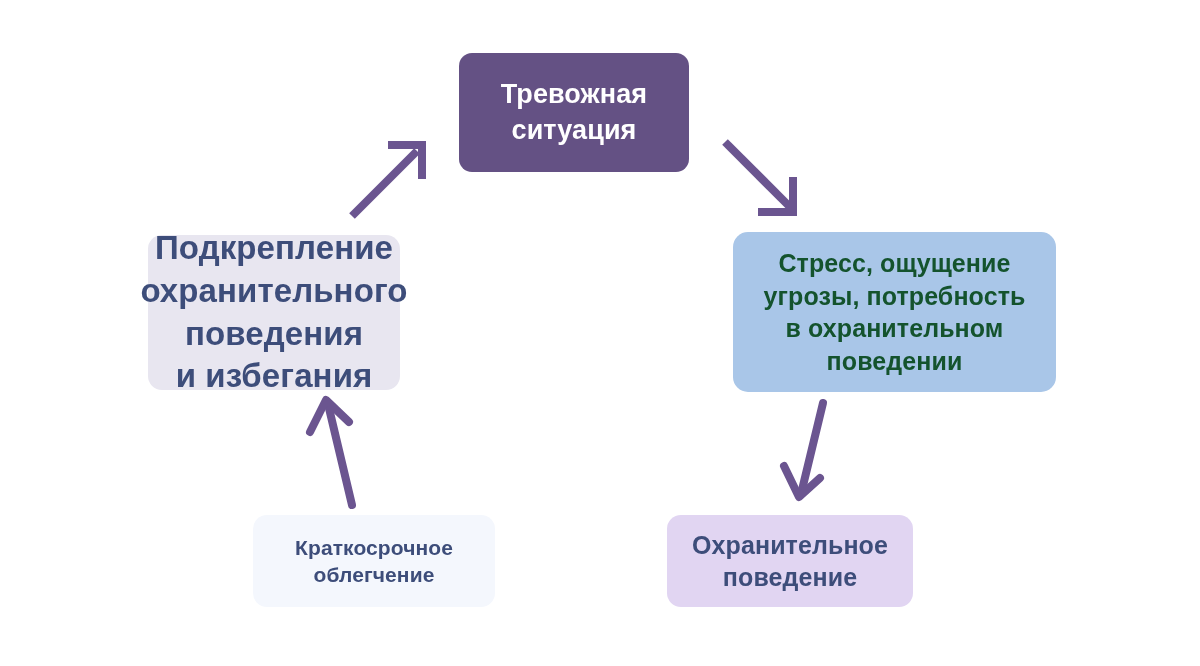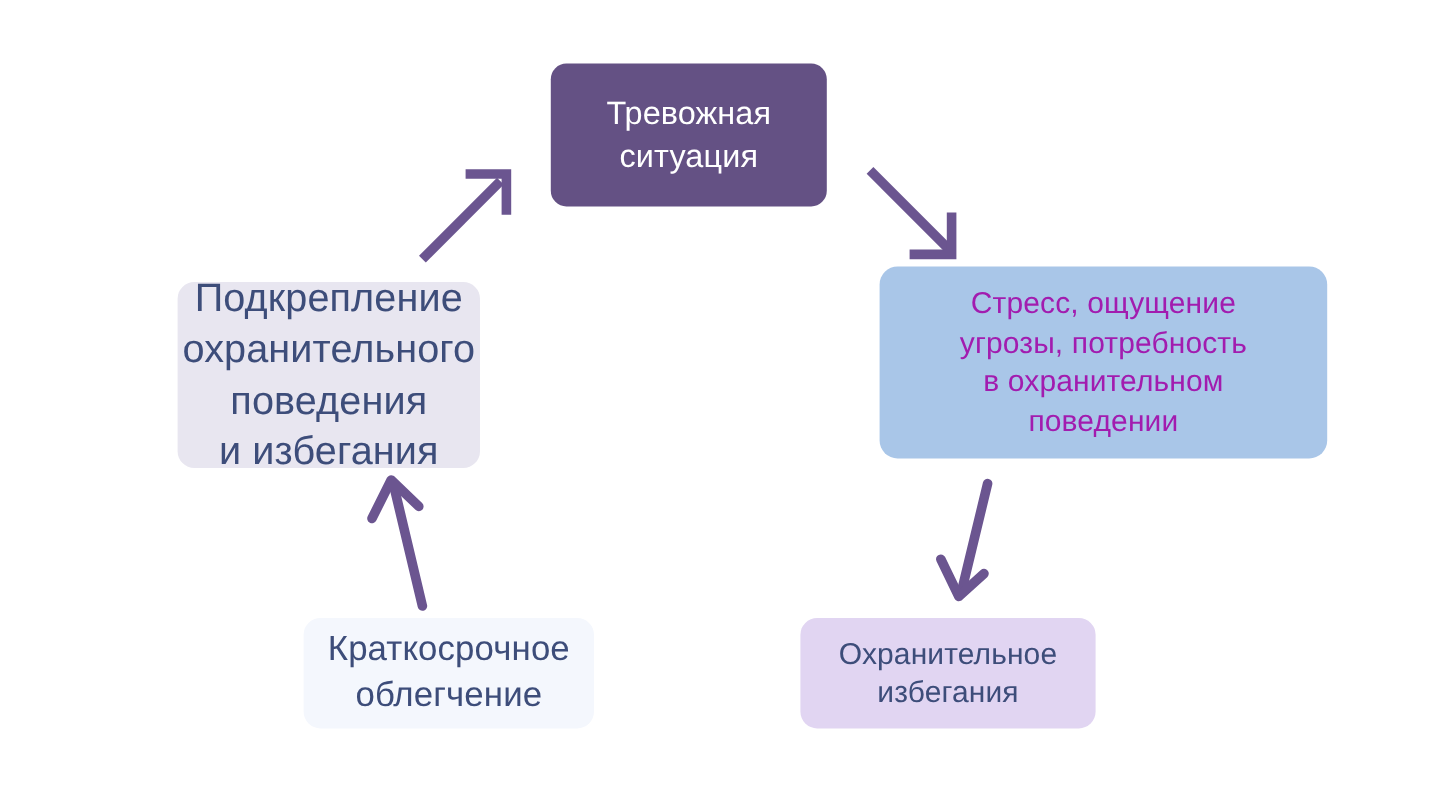--- a/index.html
+++ b/index.html
@@ -31,6 +31,7 @@
     letter-spacing: 0.1px;
     white-space: pre-line;
     padding: 6px 10px;
+    font-weight: bold;
   }
   
   #node-anxious-situation {

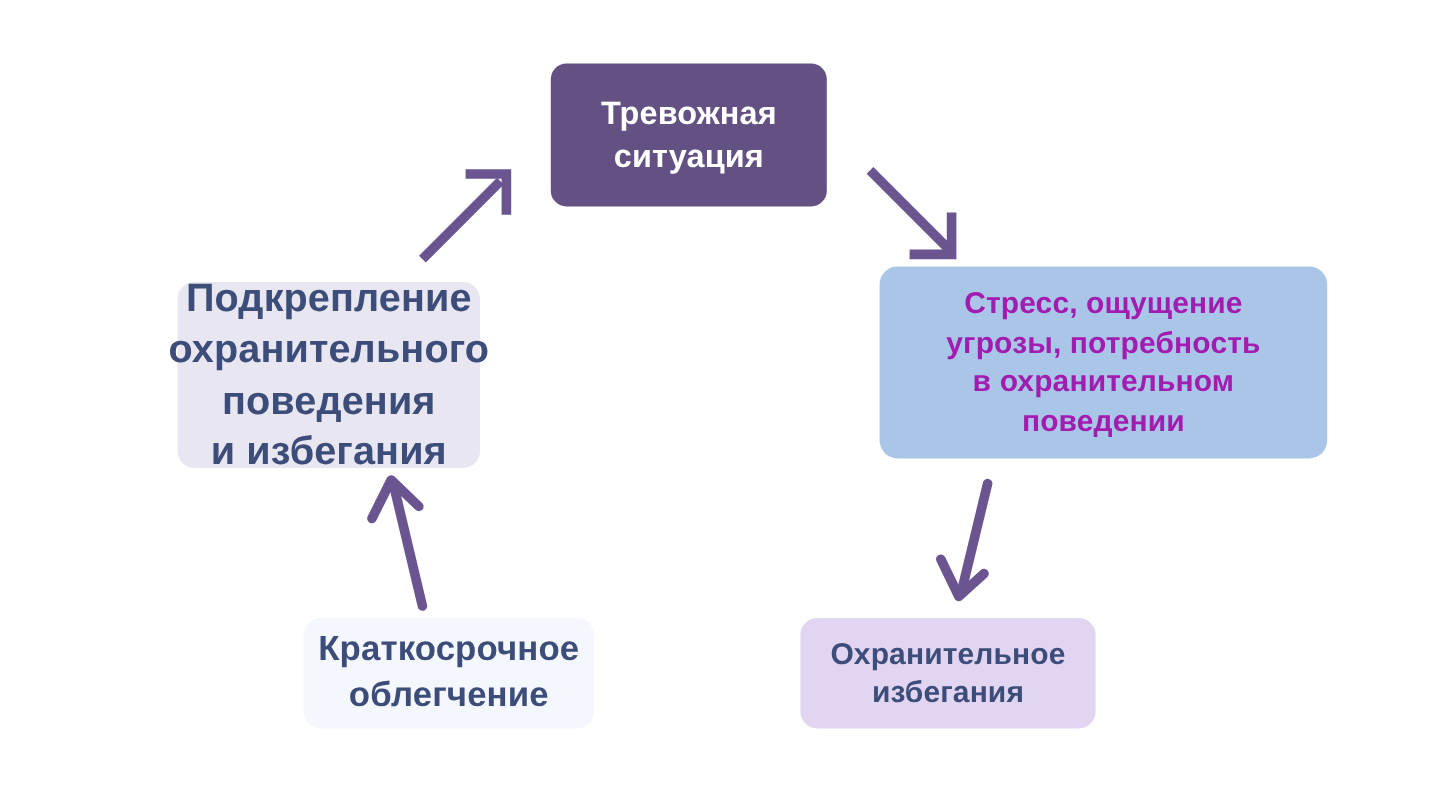--- a/index.html
+++ b/index.html
@@ -42,9 +42,9 @@
     border-radius: 13px;
   }
   #node-stress-threat {
-    left: 733px;  top: 222px;  width: 373px; height: 160px;
+    left: 733px;  top: 232px;  width: 323px; height: 160px;
     background: #A9C6E8;
-    color: #a21caf;
+    color: #14532d;
     font-size: 25px;
     border-radius: 15px;
   }

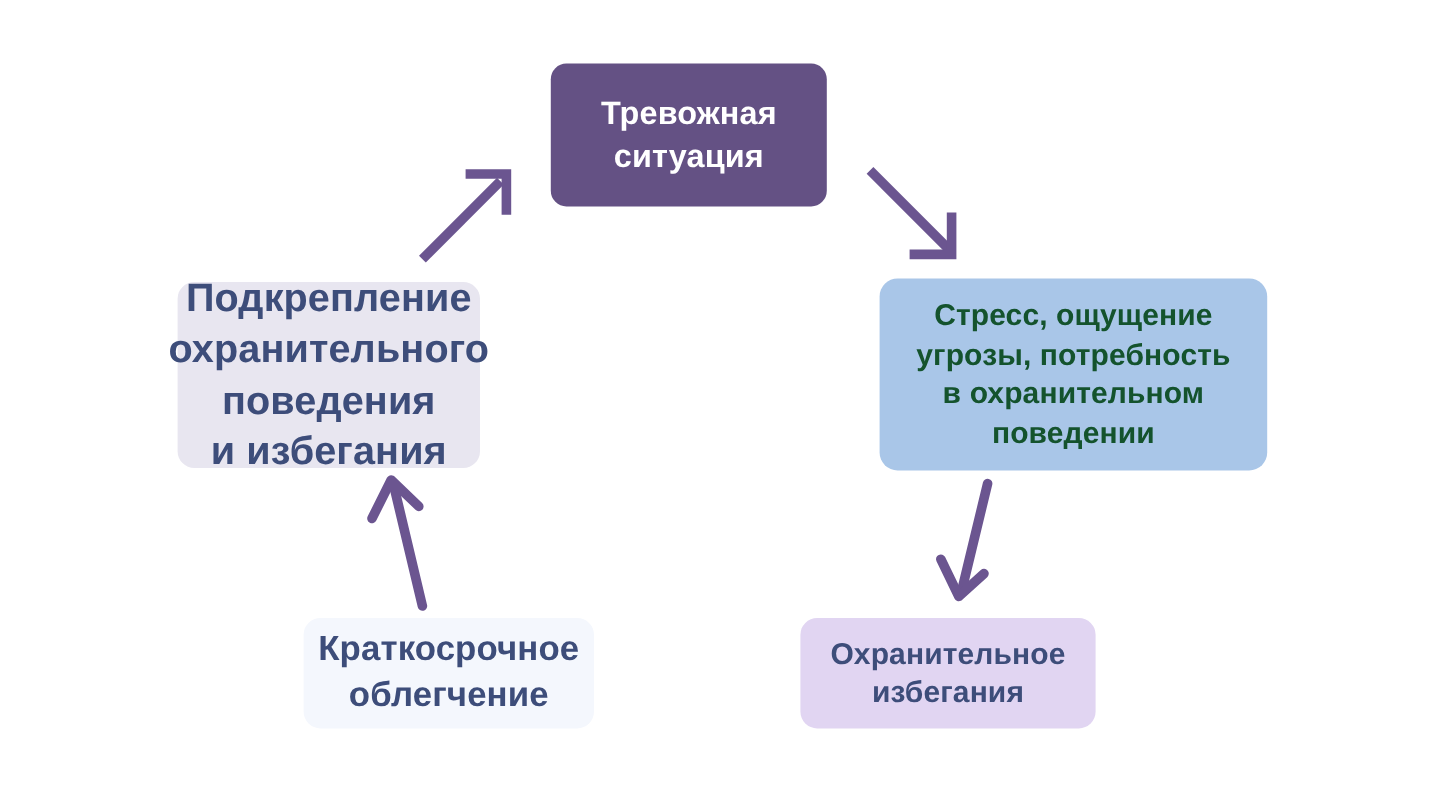--- a/index.html
+++ b/index.html
@@ -59,7 +59,7 @@
     left: 253px;  top: 515px;  width: 242px; height: 92px;
     background: #F4F7FD;
     color: #3D4D7A;
-    font-size: 29px;
+    font-size: 21px;
     border-radius: 14px;
   }
   #node-reinforcement {

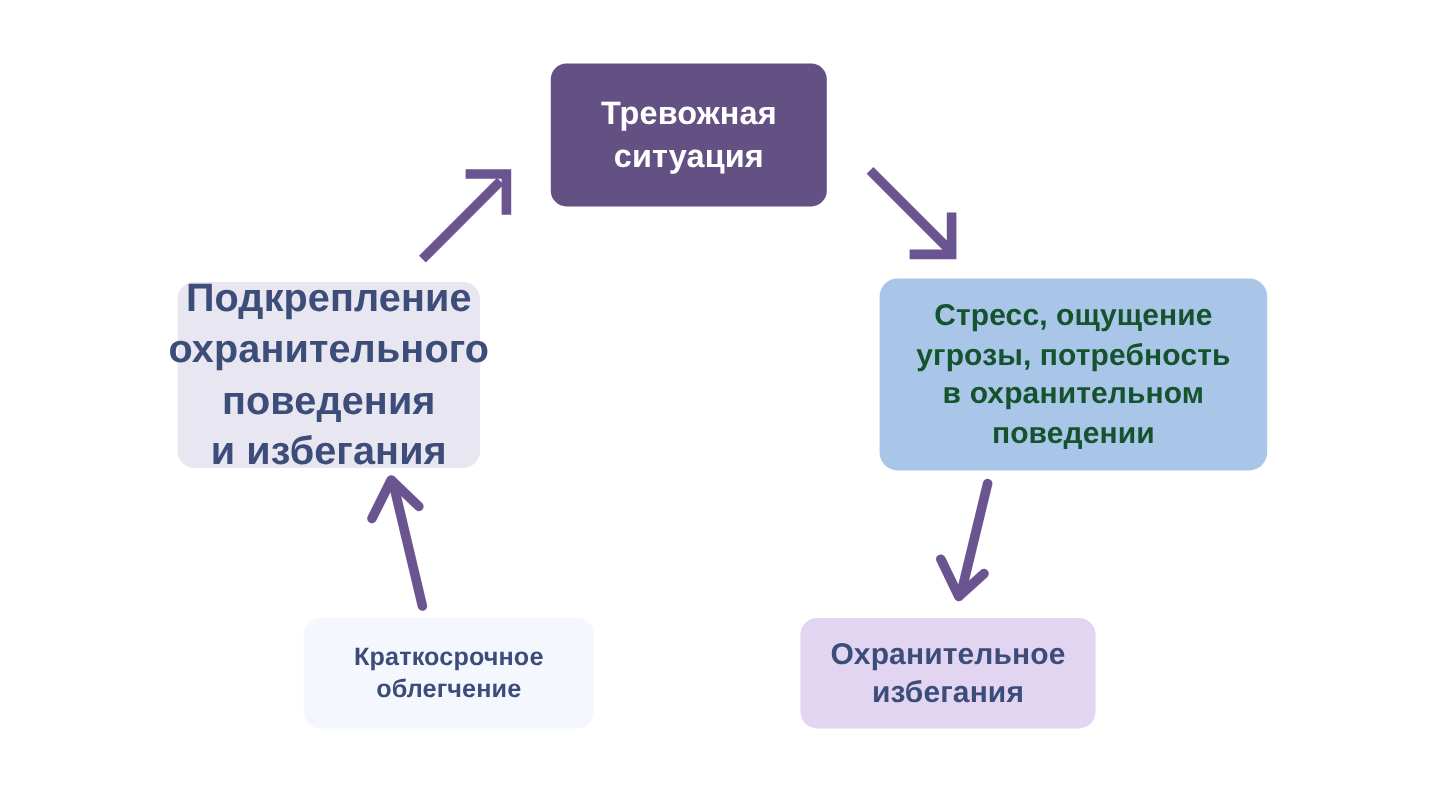--- a/index.html
+++ b/index.html
@@ -115,7 +115,7 @@
 поведении</div>
 
   <div class="node" id="node-safety-behavior">Охранительное
-избегания</div>
+поведение</div>
 
   <div class="node" id="node-short-relief">Краткосрочное
 облегчение</div>

